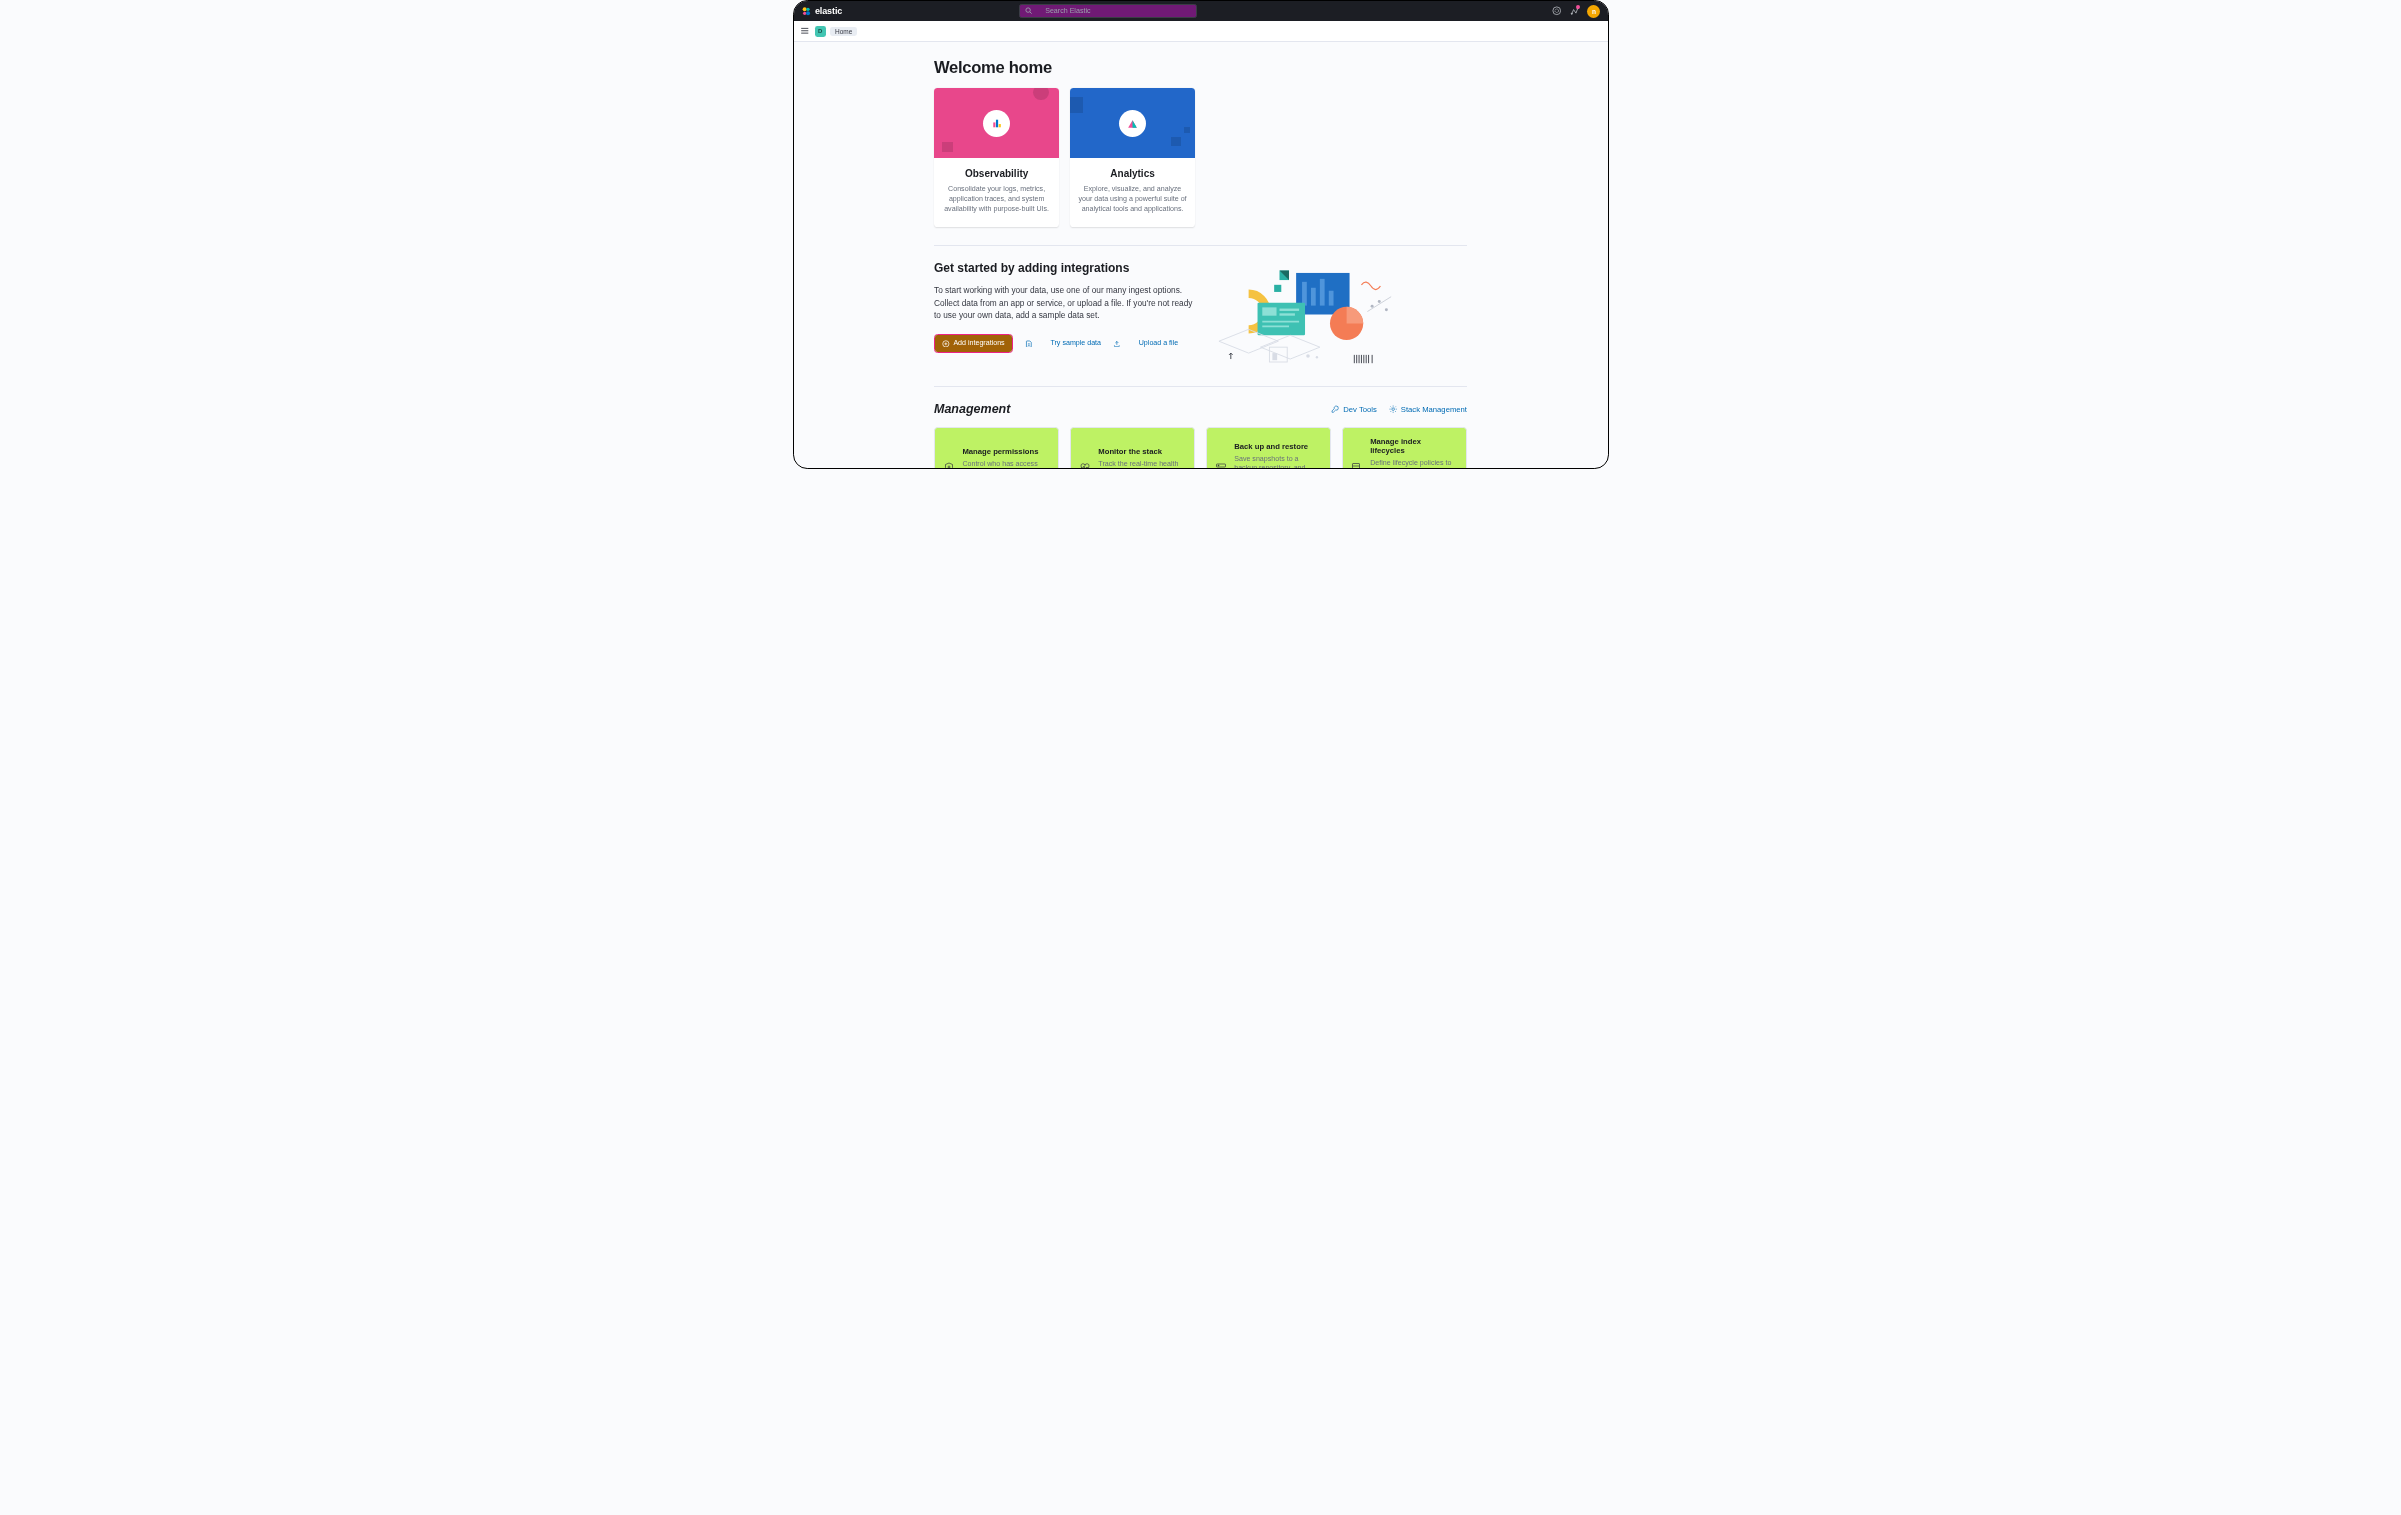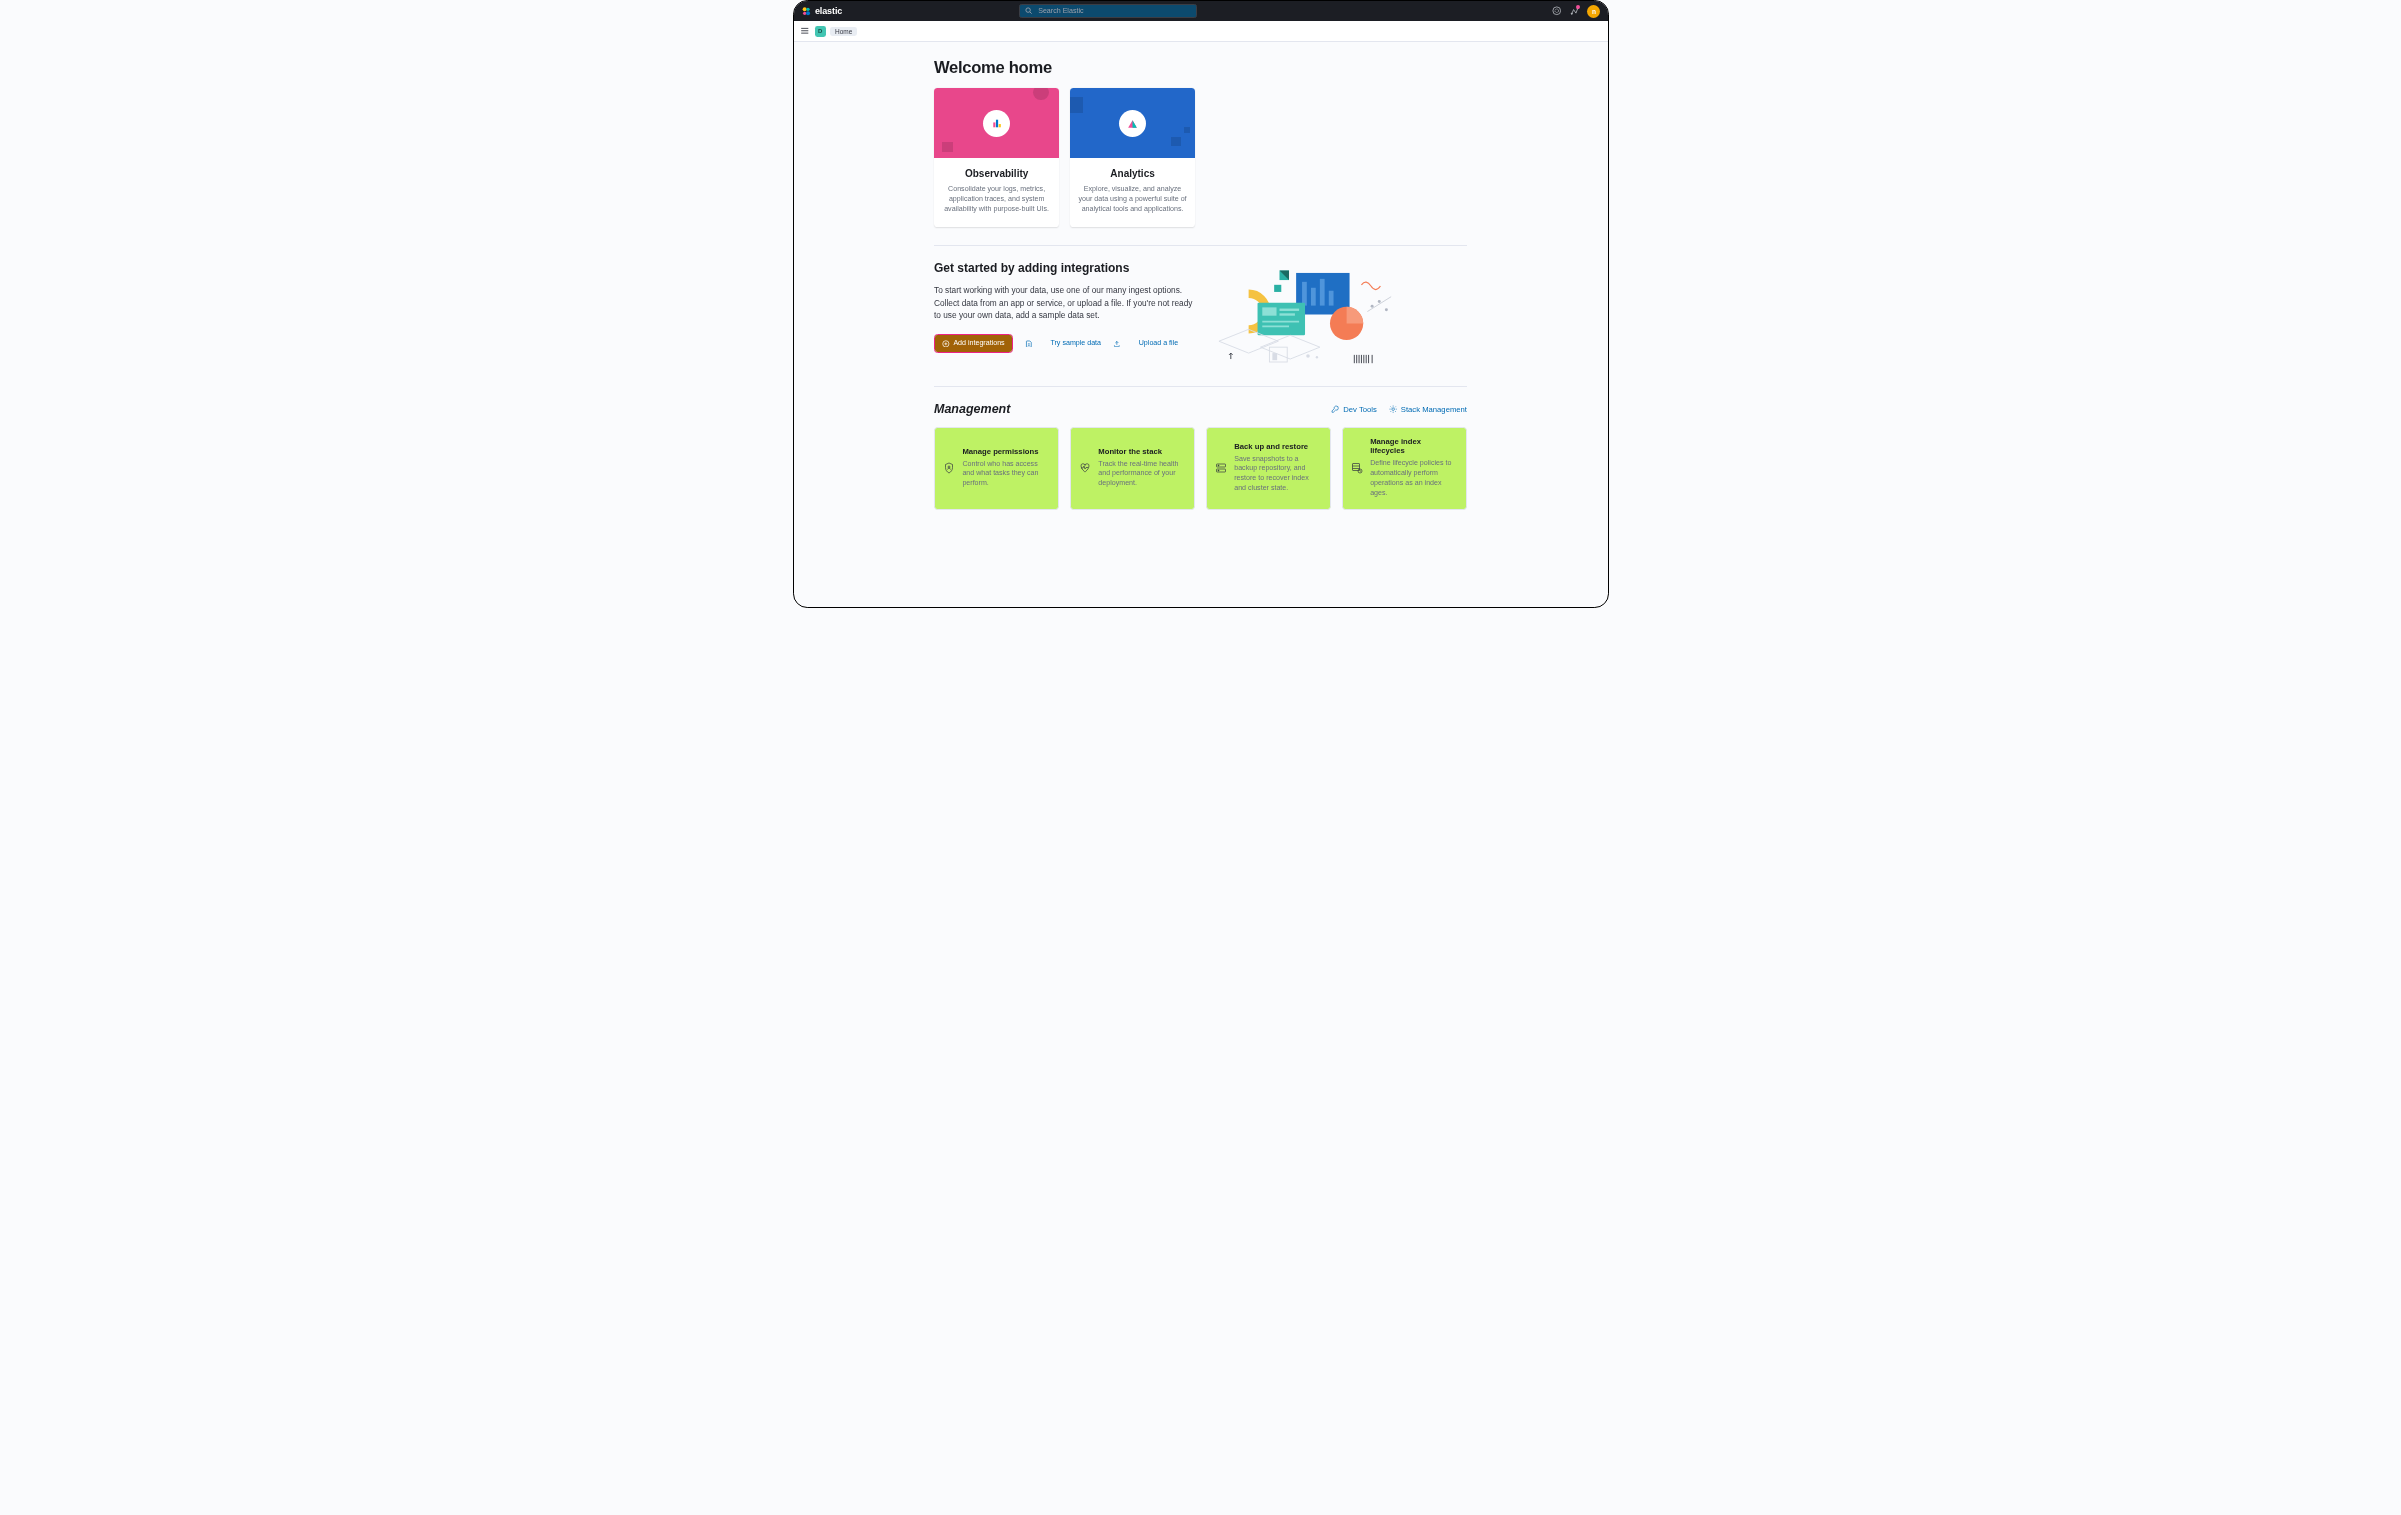--- a/index.html
+++ b/index.html
@@ -4,7 +4,7 @@
 <style>
 * { margin: 0; padding: 0; box-sizing: border-box; }
 body { font-family: -apple-system, BlinkMacSystemFont, 'Segoe UI', Helvetica, Arial, sans-serif; background: #fafbfd; color: #1a1c21; }
-.outer-frame { border: 1.8px solid #000; border-radius: 14.2px; width: 816px; height: 608px; margin: 0 auto; overflow: hidden; position: relative; background: #fafbfd; }
+.outer-frame { border: 1.8px solid #000; border-radius: 14.2px; width: 816px; height: 469px; margin: 0 auto; overflow: hidden; position: relative; background: #fafbfd; }
 
 
 .top-header { background: #1c1e24; height: 20px; display: flex; align-items: center; padding: 0 7.1px; color: #e6e8ea; }

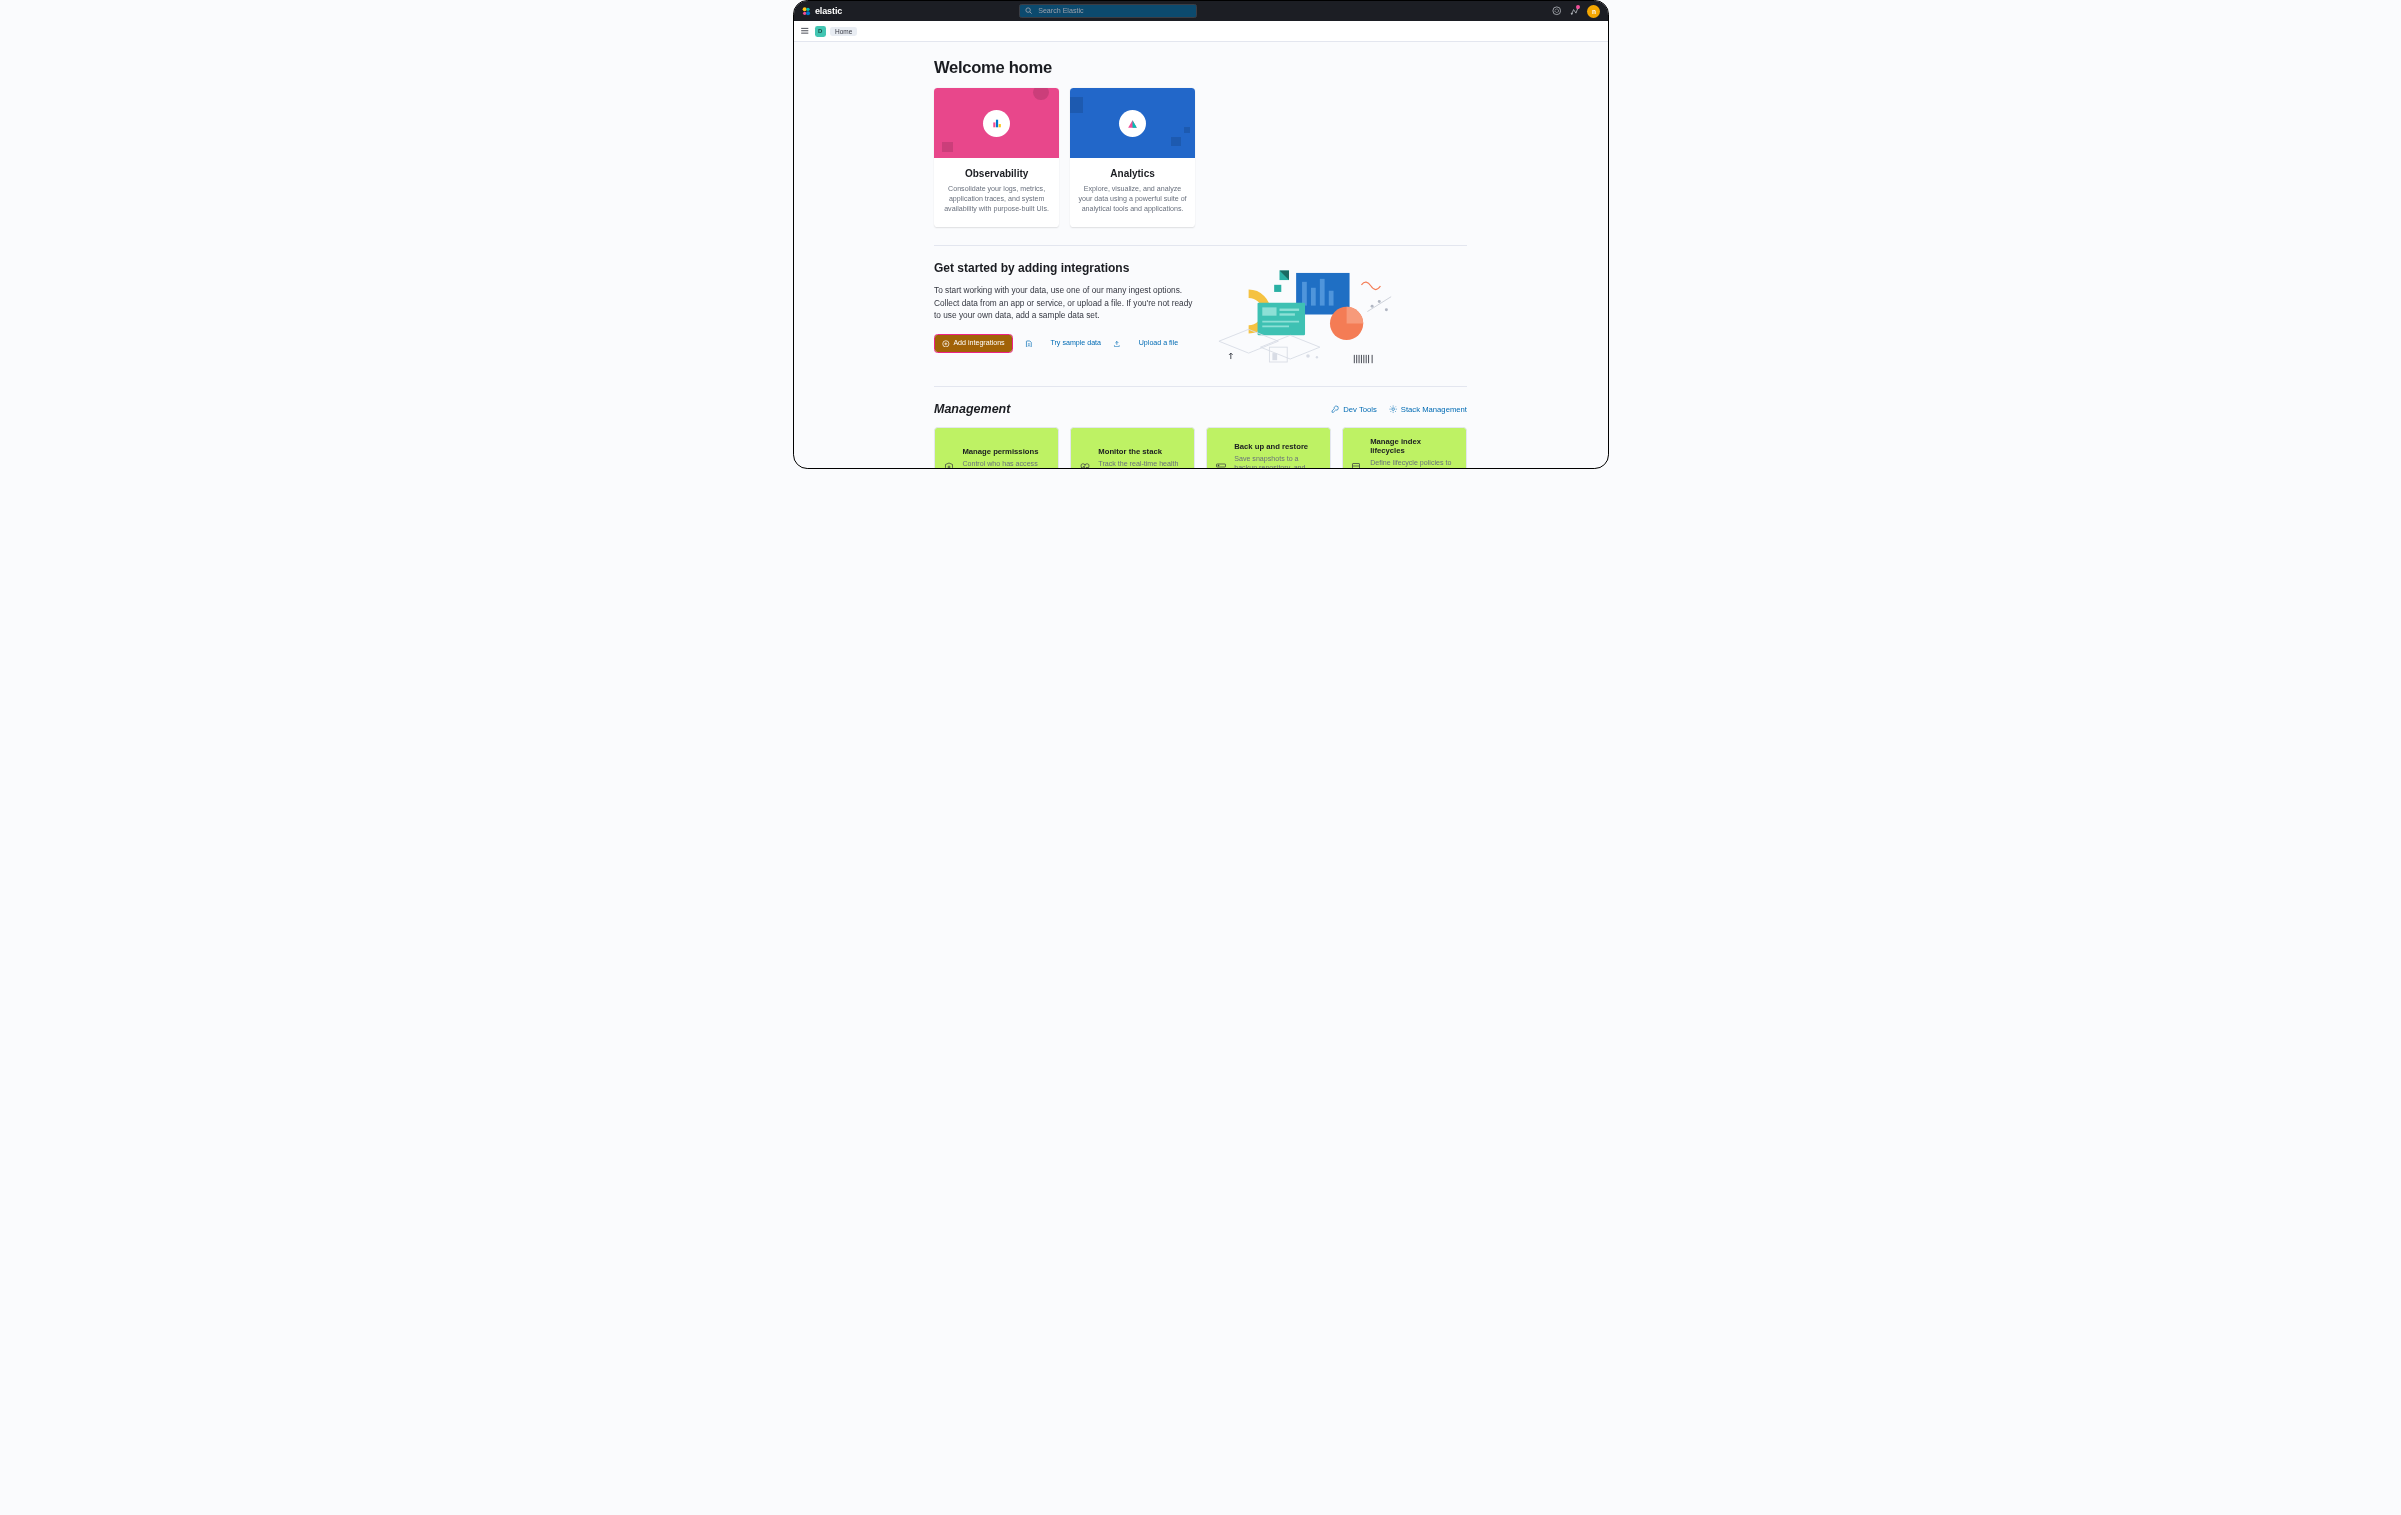--- a/index.html
+++ b/index.html
@@ -11,7 +11,7 @@
 .logo-area { display: flex; align-items: center; gap: 3.6px; cursor: pointer; }
 .logo-word { font-size: 9px; font-weight: 600; letter-spacing: -0.1px; color: #fff; }
 .search-wrap { margin: 0 auto; }
-.search-box { width: 178px; height: 14.2px; background: #0c4a6e; border: 0.6px solid #3a3d45; border-radius: 2.4px; display: flex; align-items: center; padding: 0 4.7px; gap: 6px; color: #9aa0ab; font-size: 7.1px; }
+.search-box { width: 178px; height: 14.2px; background: #701a75; border: 0.6px solid #3a3d45; border-radius: 2.4px; display: flex; align-items: center; padding: 0 4.7px; gap: 13px; color: #9aa0ab; font-size: 7.1px; }
 .header-right { margin-left: auto; display: flex; align-items: center; gap: 8.3px; }
 .hdr-icon-btn { color: #c9cdd4; cursor: pointer; position: relative; display: inline-flex; }
 .notif-dot { position: absolute; top: -1.2px; right: -1.2px; width: 4.2px; height: 4.2px; border-radius: 50%; background: #f04e98; }

